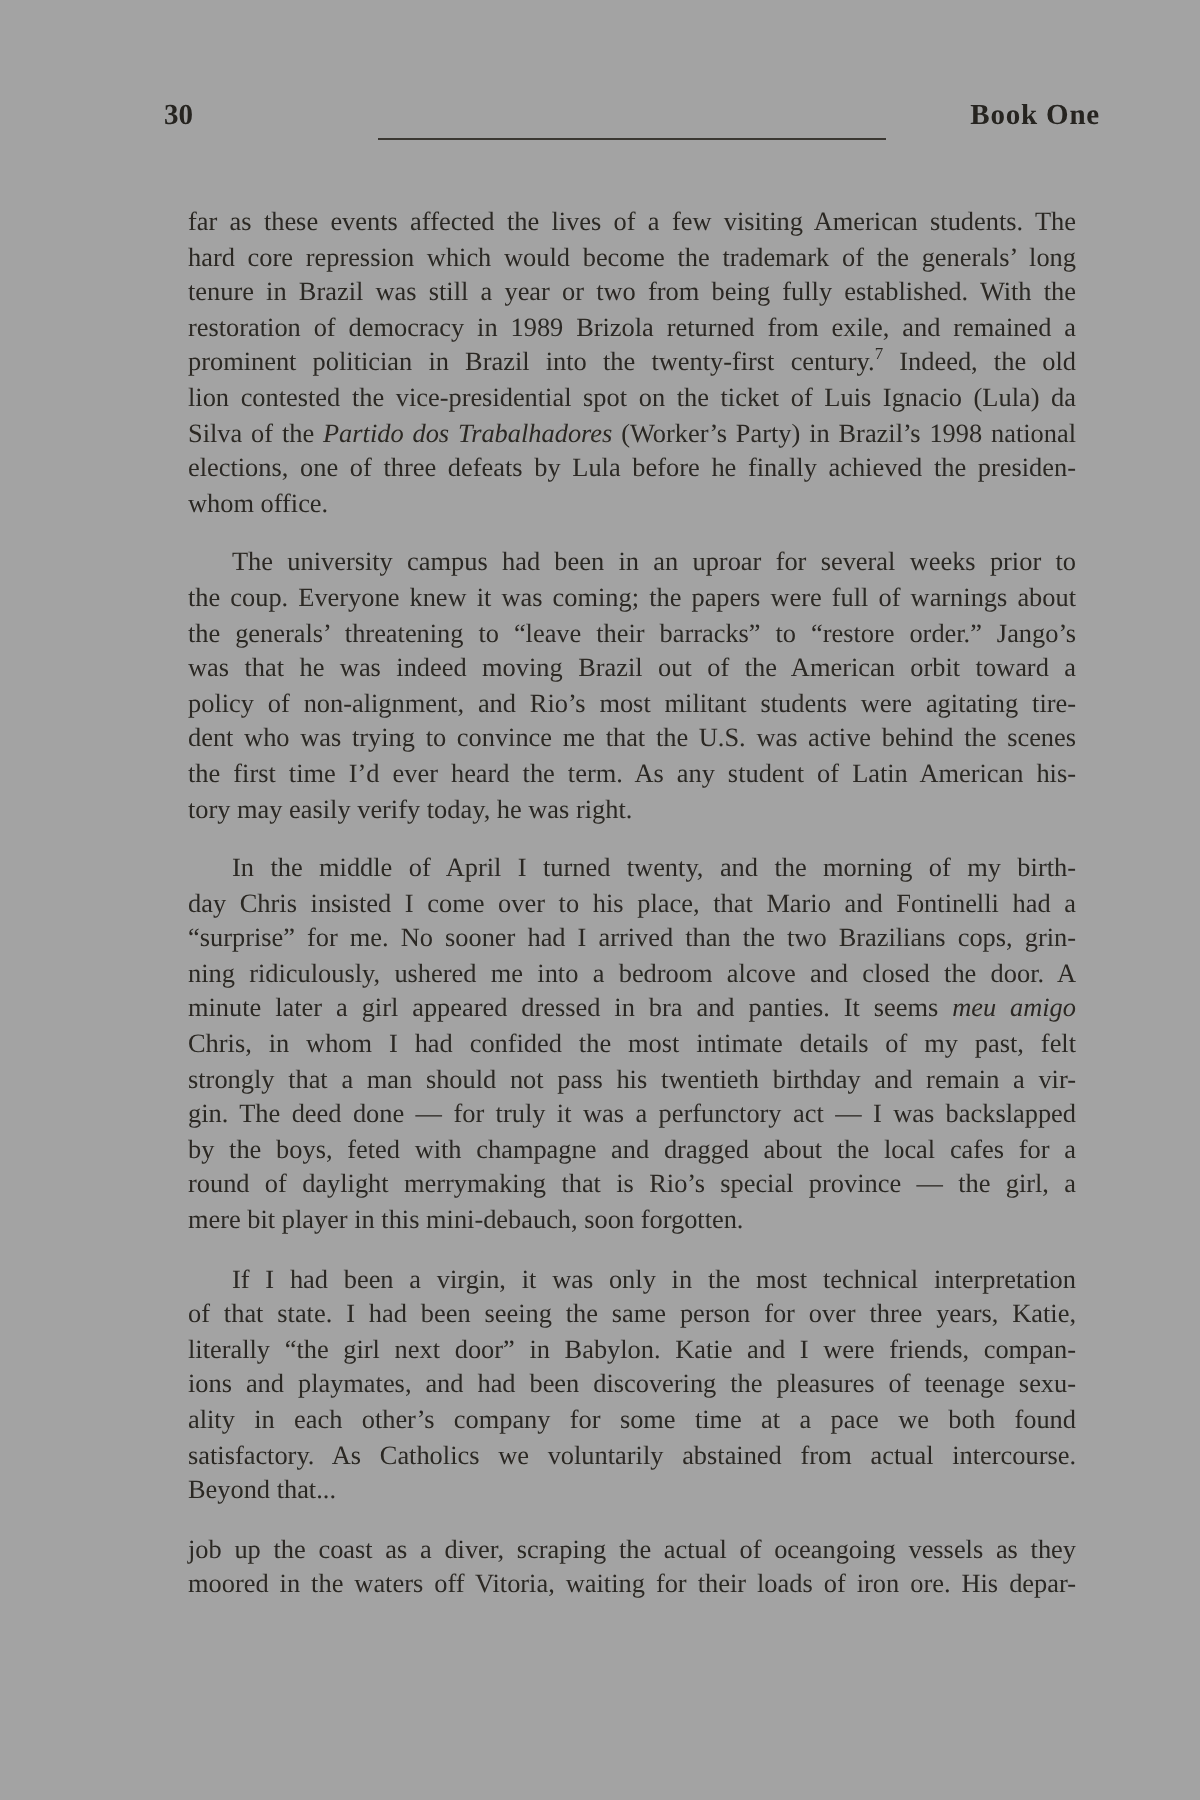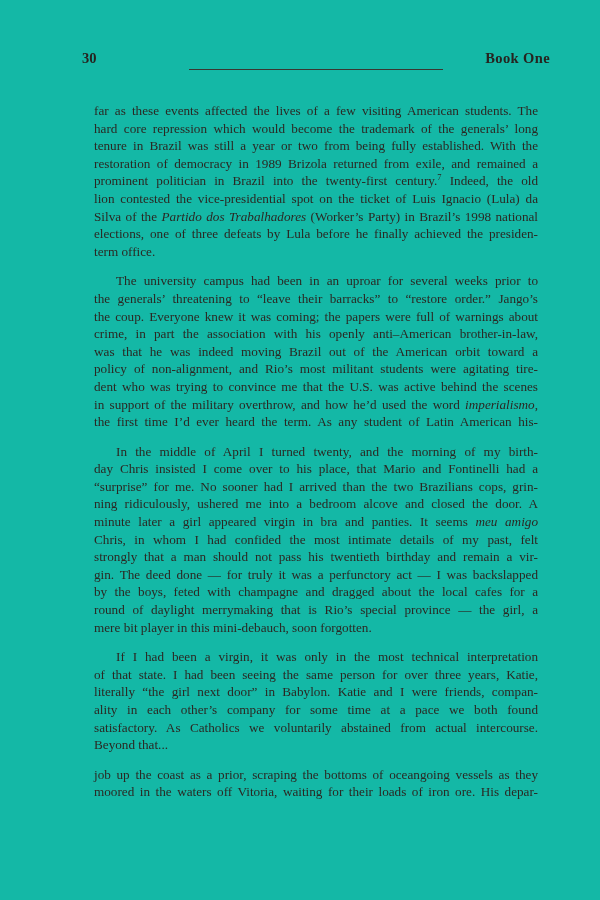--- a/index.html
+++ b/index.html
@@ -11,7 +11,7 @@
     position: relative;
     width: 600px;
     height: 900px;
-    background: #14b8a6;
+    background: #a3a3a3;
     overflow: hidden;
     font-family: "Liberation Serif", "DejaVu Serif", serif;
     color: #2b2823;

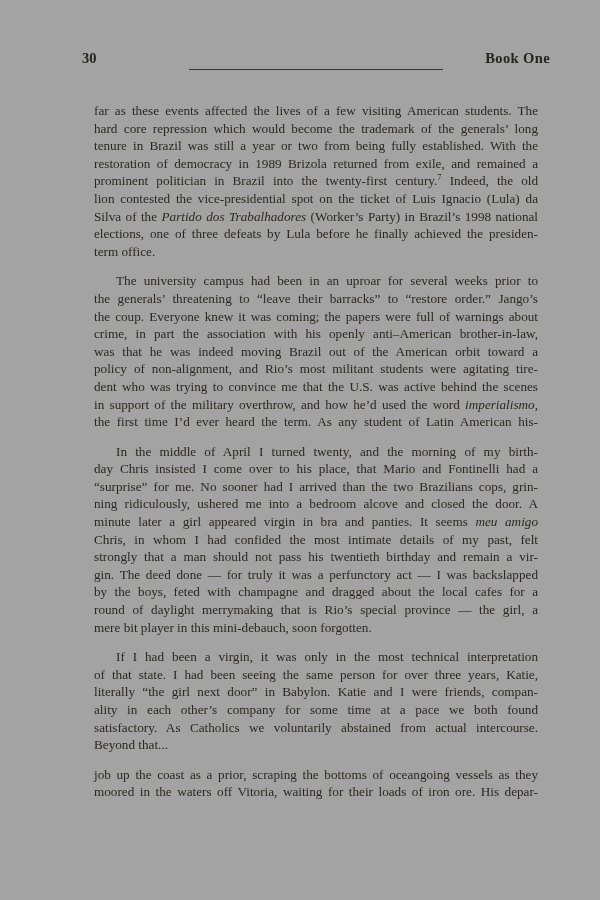--- a/index.html
+++ b/index.html
@@ -87,7 +87,7 @@
         <div class="line fj"><span>lion contested the vice-presidential spot on the ticket of Luis Ignacio (Lula) da</span></div>
         <div class="line fj"><span>Silva of the </span><em>Partido dos Trabalhadores</em><span> (Worker’s Party) in Brazil’s 1998 national</span></div>
         <div class="line fj"><span>elections, one of three defeats by Lula before he finally achieved the presiden-</span></div>
-        <div class="line"><span>term office.</span></div>
+        <div class="line"><span>whom office.</span></div>
       </div>
       <div class="paragraph">
         <div class="line fj ind"><span>The university campus had been in an uproar for several weeks prior to</span></div>

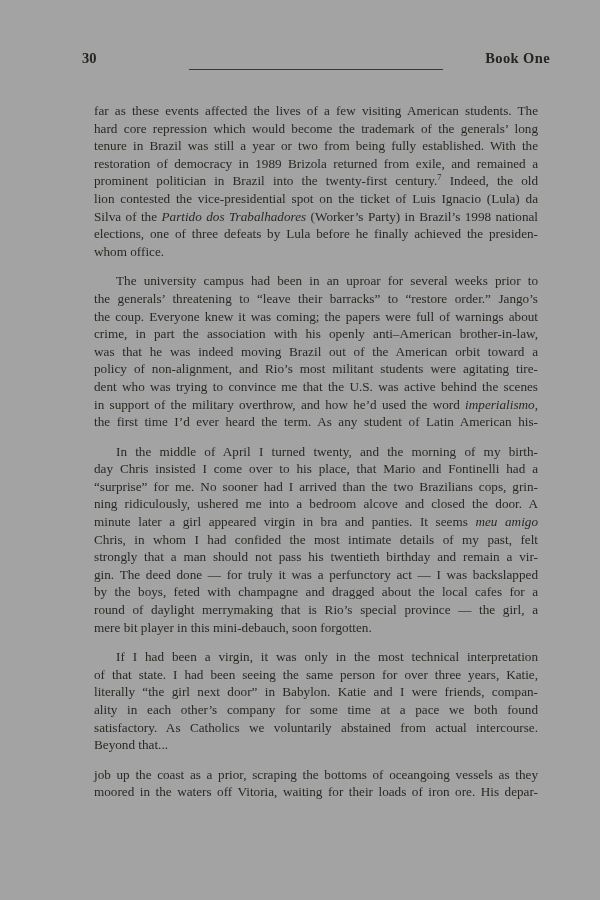--- a/index.html
+++ b/index.html
@@ -91,8 +91,8 @@
       </div>
       <div class="paragraph">
         <div class="line fj ind"><span>The university campus had been in an uproar for several weeks prior to</span></div>
+        <div class="line fj"><span>the coup. Everyone knew it was coming; the papers were full of warnings about</span></div>
         <div class="line fj"><span>the generals’ threatening to “leave their barracks” to “restore order.” Jango’s</span></div>
-        <div class="line fj"><span>the coup. Everyone knew it was coming; the papers were full of warnings about</span></div>
         <div class="line fj"><span>crime, in part the association with his openly anti–American brother-in-law,</span></div>
         <div class="line fj"><span>was that he was indeed moving Brazil out of the American orbit toward a</span></div>
         <div class="line fj"><span>policy of non-alignment, and Rio’s most militant students were agitating tire-</span></div>

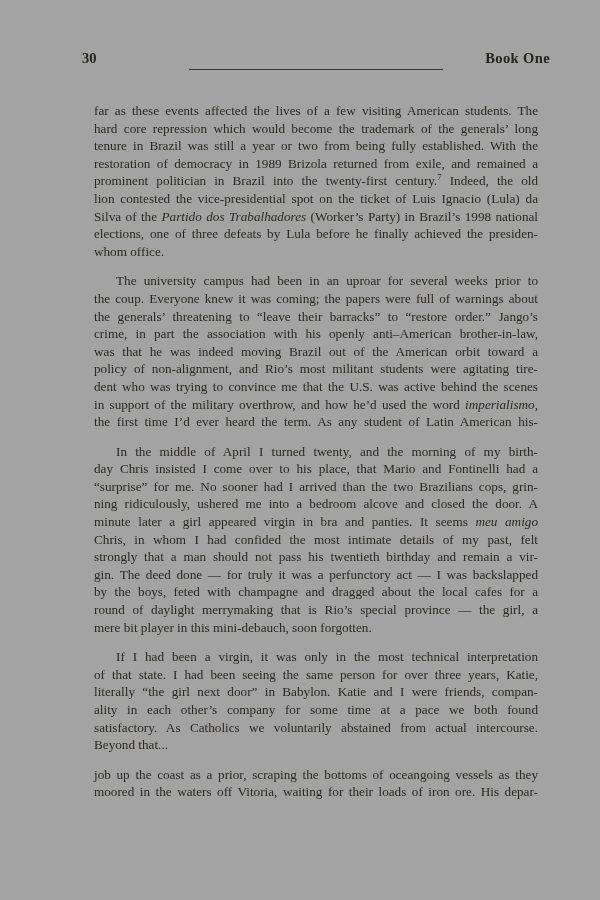--- a/index.html
+++ b/index.html
@@ -93,7 +93,6 @@
         <div class="line fj ind"><span>The university campus had been in an uproar for several weeks prior to</span></div>
         <div class="line fj"><span>the coup. Everyone knew it was coming; the papers were full of warnings about</span></div>
         <div class="line fj"><span>the generals’ threatening to “leave their barracks” to “restore order.” Jango’s</span></div>
-        <div class="line fj"><span>crime, in part the association with his openly anti–American brother-in-law,</span></div>
         <div class="line fj"><span>was that he was indeed moving Brazil out of the American orbit toward a</span></div>
         <div class="line fj"><span>policy of non-alignment, and Rio’s most militant students were agitating tire-</span></div>
         <div class="line fj"><span>dent who was trying to convince me that the U.S. was active behind the scenes</span></div>

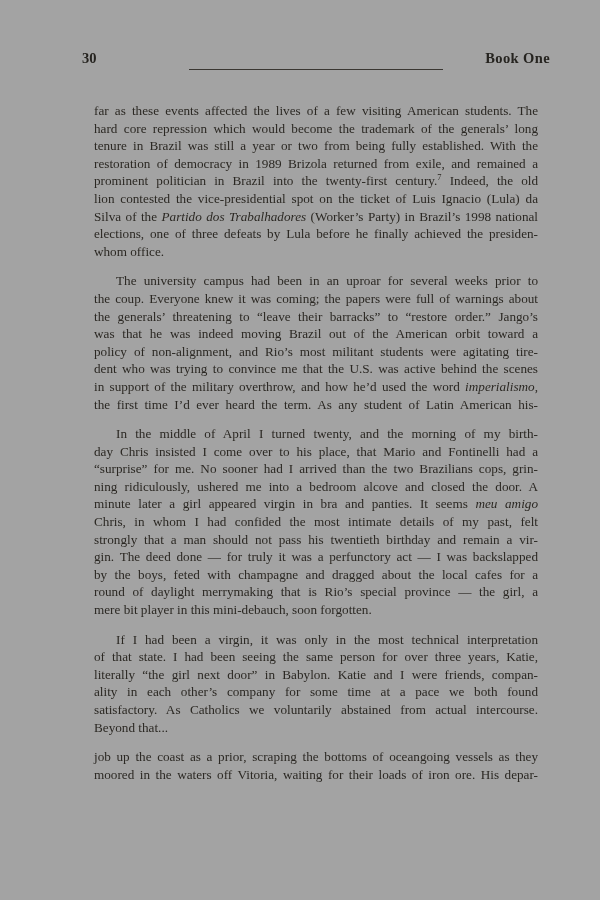--- a/index.html
+++ b/index.html
@@ -96,7 +96,6 @@
         <div class="line fj"><span>was that he was indeed moving Brazil out of the American orbit toward a</span></div>
         <div class="line fj"><span>policy of non-alignment, and Rio’s most militant students were agitating tire-</span></div>
         <div class="line fj"><span>dent who was trying to convince me that the U.S. was active behind the scenes</span></div>
-        <div class="line fj"><span>in support of the military overthrow, and how he’d used the word </span><em>imperialismo</em><span>,</span></div>
         <div class="line fj"><span>the first time I’d ever heard the term. As any student of Latin American his-</span></div>
       </div>
       <div class="paragraph">

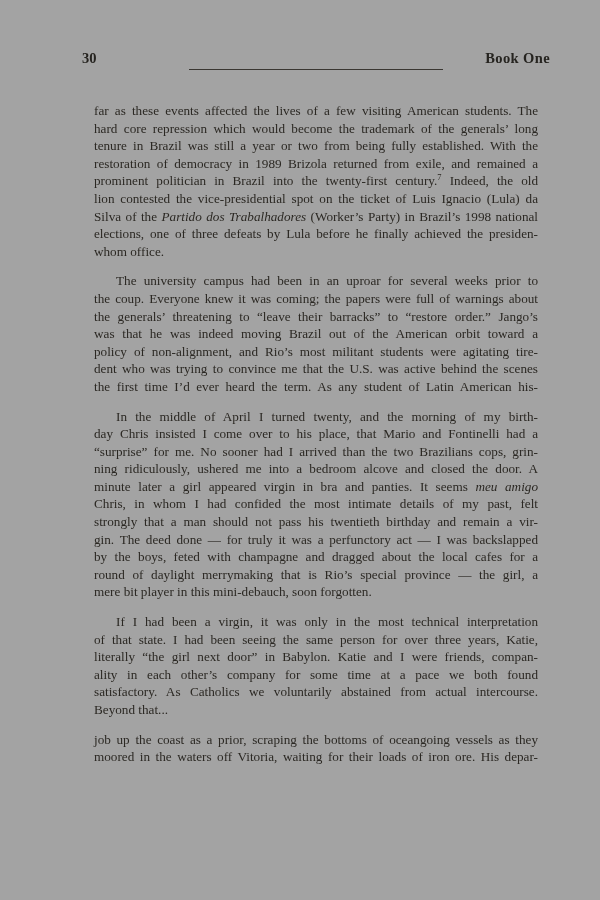--- a/index.html
+++ b/index.html
@@ -97,6 +97,7 @@
         <div class="line fj"><span>policy of non-alignment, and Rio’s most militant students were agitating tire-</span></div>
         <div class="line fj"><span>dent who was trying to convince me that the U.S. was active behind the scenes</span></div>
         <div class="line fj"><span>the first time I’d ever heard the term. As any student of Latin American his-</span></div>
+        <div class="line"><span>tory may easily verify today, he was right.</span></div>
       </div>
       <div class="paragraph">
         <div class="line fj ind"><span>In the middle of April I turned twenty, and the morning of my birth-</span></div>

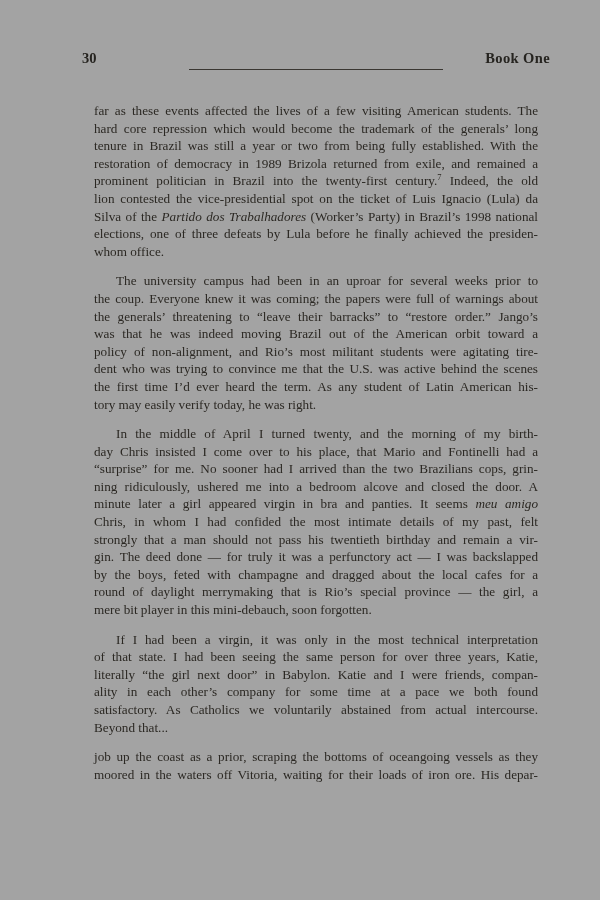--- a/index.html
+++ b/index.html
@@ -104,7 +104,7 @@
         <div class="line fj"><span>day Chris insisted I come over to his place, that Mario and Fontinelli had a</span></div>
         <div class="line fj"><span>“surprise” for me. No sooner had I arrived than the two Brazilians cops, grin-</span></div>
         <div class="line fj"><span>ning ridiculously, ushered me into a bedroom alcove and closed the door. A</span></div>
-        <div class="line fj"><span>minute later a girl appeared virgin in bra and panties. It seems </span><em>meu amigo</em></div>
+        <div class="line fj"><span>minute later a girl appeared dressed in bra and panties. It seems </span><em>meu amigo</em></div>
         <div class="line fj"><span>Chris, in whom I had confided the most intimate details of my past, felt</span></div>
         <div class="line fj"><span>strongly that a man should not pass his twentieth birthday and remain a vir-</span></div>
         <div class="line fj"><span>gin. The deed done — for truly it was a perfunctory act — I was backslapped</span></div>

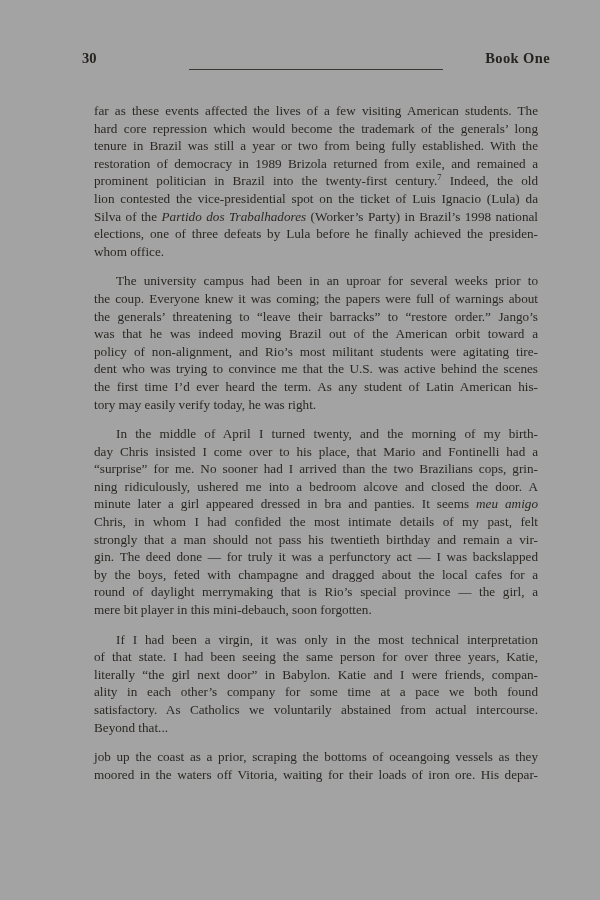--- a/index.html
+++ b/index.html
@@ -116,6 +116,7 @@
         <div class="line fj ind"><span>If I had been a virgin, it was only in the most technical interpretation</span></div>
         <div class="line fj"><span>of that state. I had been seeing the same person for over three years, Katie,</span></div>
         <div class="line fj"><span>literally “the girl next door” in Babylon. Katie and I were friends, compan-</span></div>
+        <div class="line fj"><span>ions and playmates, and had been discovering the pleasures of teenage sexu-</span></div>
         <div class="line fj"><span>ality in each other’s company for some time at a pace we both found</span></div>
         <div class="line fj"><span>satisfactory. As Catholics we voluntarily abstained from actual intercourse.</span></div>
         <div class="line"><span>Beyond that...</span></div>

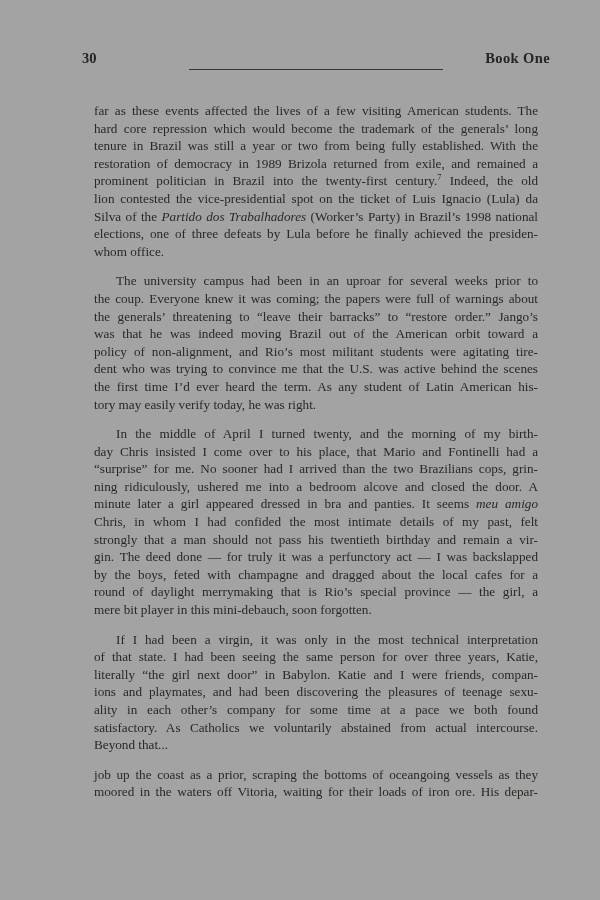--- a/index.html
+++ b/index.html
@@ -122,7 +122,7 @@
         <div class="line"><span>Beyond that...</span></div>
       </div>
       <div class="paragraph">
-        <div class="line fj"><span>job up the coast as a prior, scraping the bottoms of oceangoing vessels as they</span></div>
+        <div class="line fj"><span>job up the coast as a diver, scraping the actual of oceangoing vessels as they</span></div>
         <div class="line fj"><span>moored in the waters off Vitoria, waiting for their loads of iron ore. His depar-</span></div>
       </div>
     </div>

